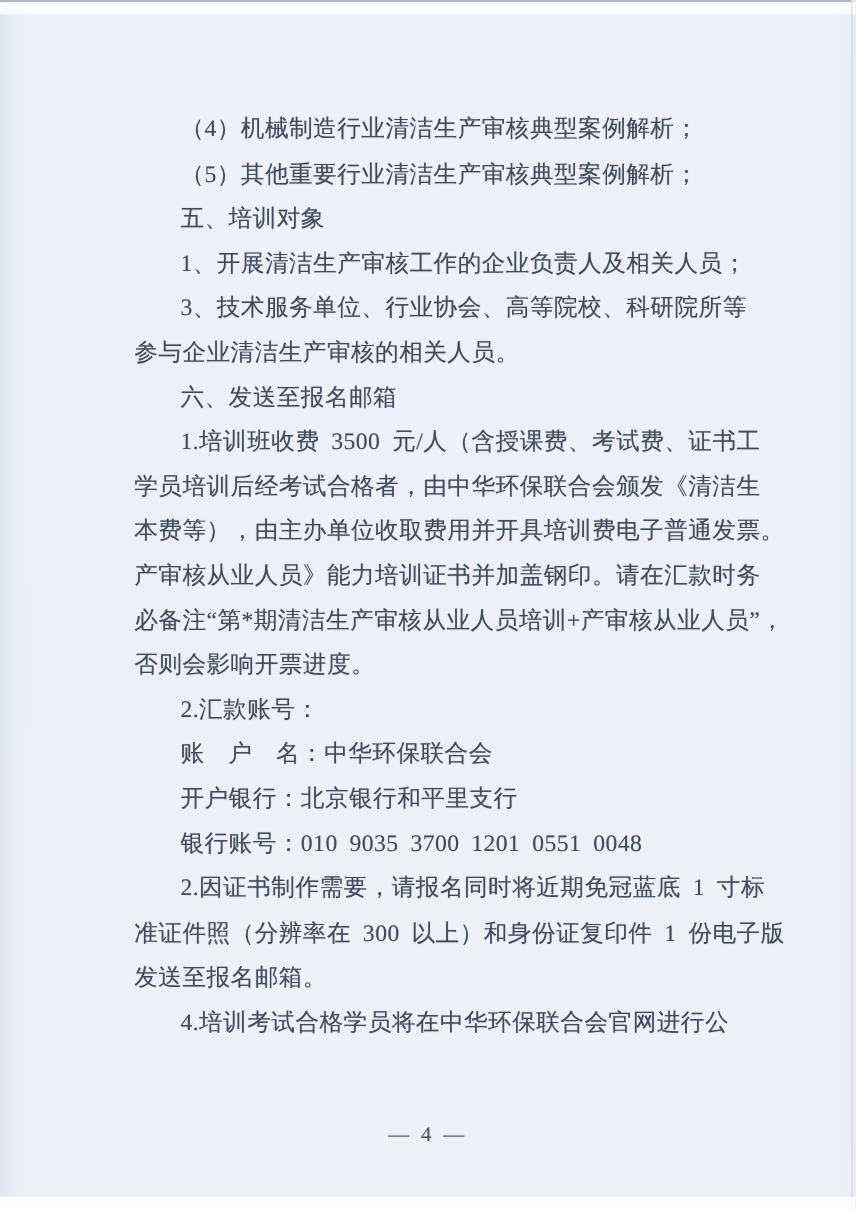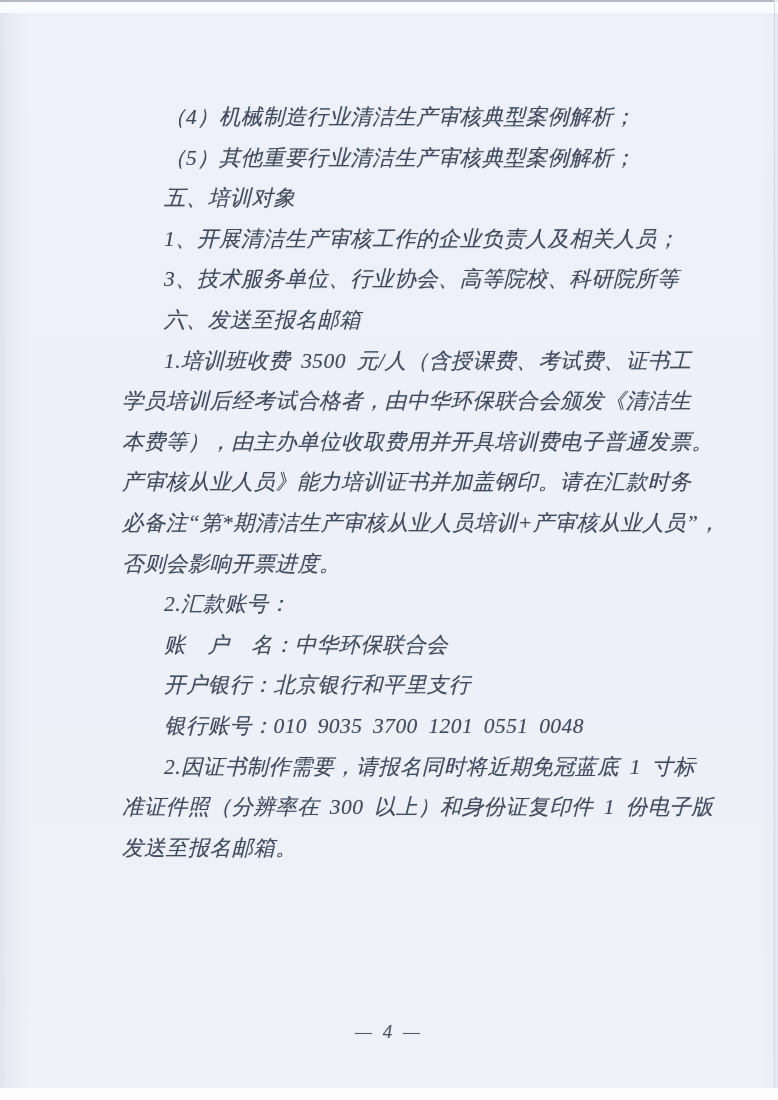--- a/index.html
+++ b/index.html
@@ -18,7 +18,6 @@
     box-shadow: inset 20px 0 26px -20px rgba(140,150,175,0.28),
                 inset -14px 0 20px -16px rgba(140,150,175,0.18);
     font-family: "Liberation Serif", "DejaVu Serif", serif;
-    font-style: italic;
   }
   .edge-top {
     position: absolute; top: 0; left: 0; right: 4px; height: 2px;

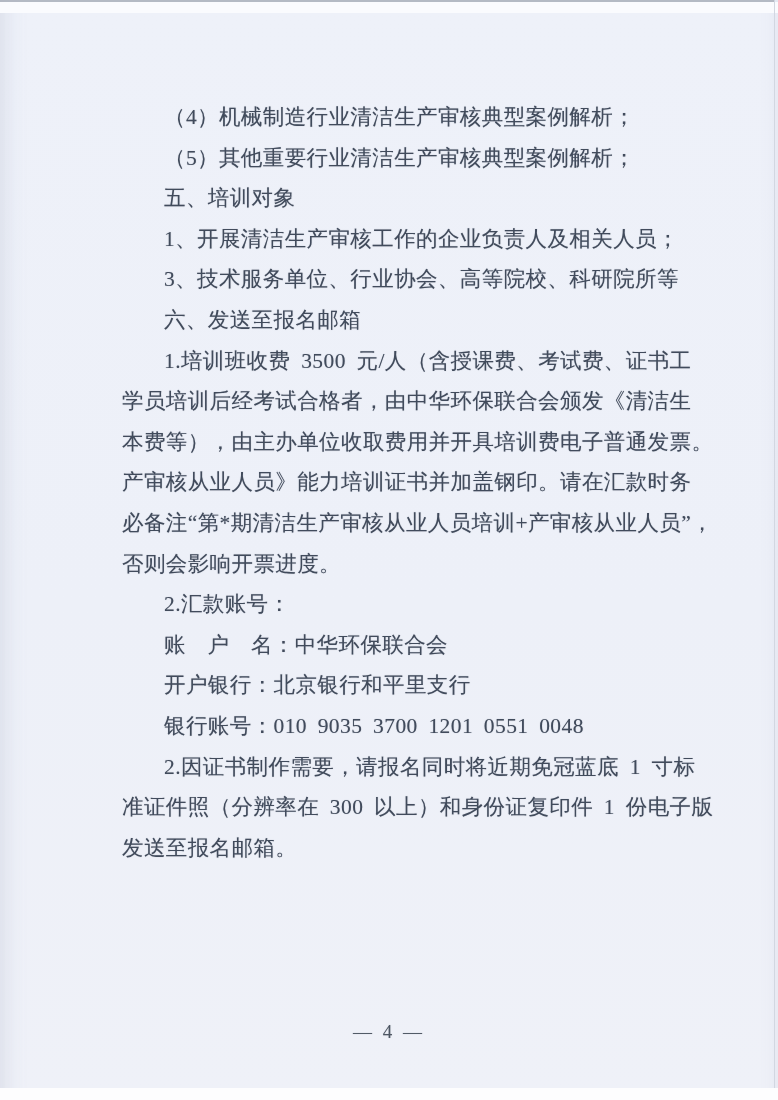--- a/index.html
+++ b/index.html
@@ -79,6 +79,7 @@
       <div class="line indent">五、培训对象</div>
       <div class="line indent">1、开展清洁生产审核工作的企业负责人及相关人员；</div>
       <div class="line indent">3、技术服务单位、行业协会、高等院校、科研院所等</div>
+      <div class="line">参与企业清洁生产审核的相关人员。</div>
       <div class="line indent">六、发送至报名邮箱</div>
       <div class="line indent">1.培训班收费 3500 元/人（含授课费、考试费、证书工</div>
       <div class="line">学员培训后经考试合格者，由中华环保联合会颁发《清洁生</div>

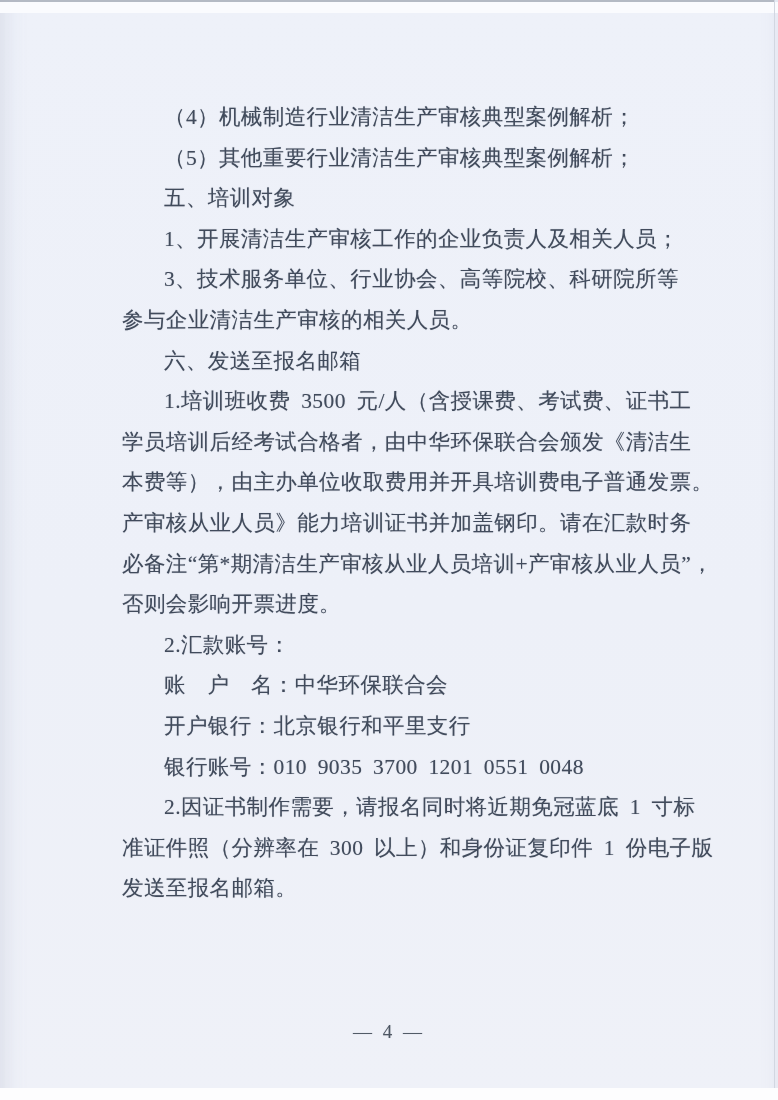--- a/index.html
+++ b/index.html
@@ -94,6 +94,7 @@
       <div class="line indent">2.因证书制作需要，请报名同时将近期免冠蓝底 1 寸标</div>
       <div class="line">准证件照（分辨率在 300 以上）和身份证复印件 1 份电子版</div>
       <div class="line">发送至报名邮箱。</div>
+      <div class="line indent">4.培训考试合格学员将在中华环保联合会官网进行公</div>
     </div>
   <div class="footer">— 4 —</div>
   <div class="strip-bottom"></div>

